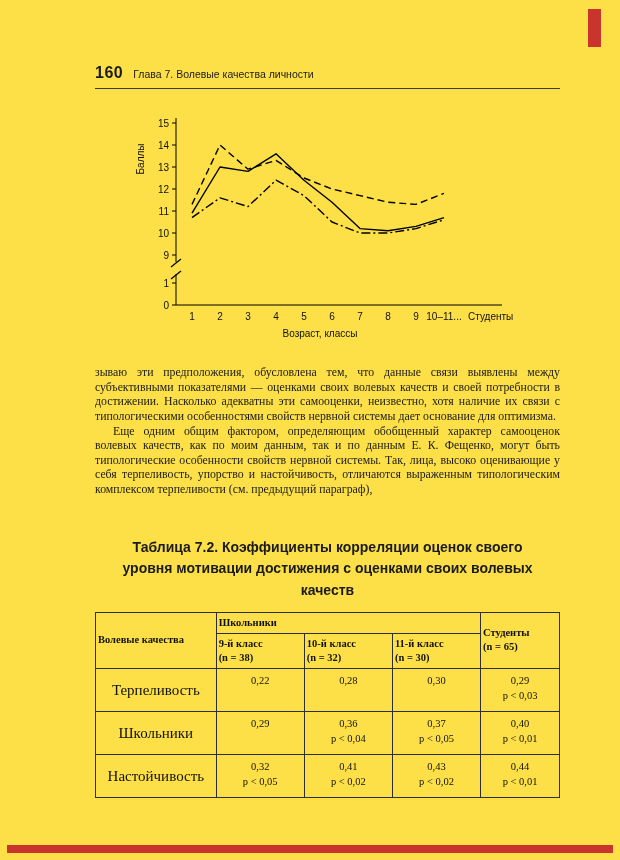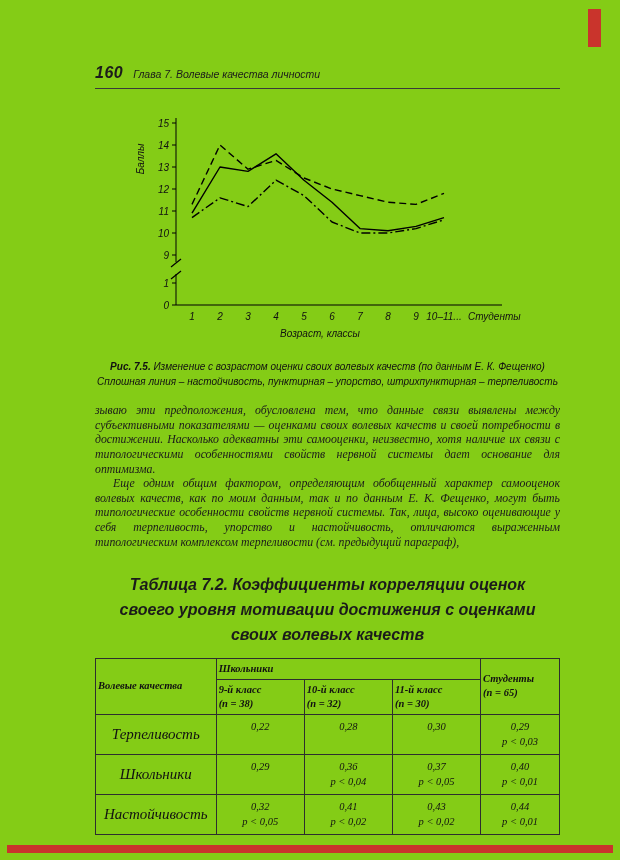--- a/index.html
+++ b/index.html
@@ -6,9 +6,8 @@
   html,body { background:#ededed; }
   .page {
     position:relative; width:620px; height:860px; margin:0 auto;
-    background:#84cc16; color:#1b1b1b; overflow:hidden;
+    background:#fde047; color:#1b1b1b; overflow:hidden;
     font-family:"Liberation Serif", serif;
-    font-style:italic;
   }
   .red-corner { position:absolute; top:9px; right:19px; width:13px; height:38px; }
   .red-bottom { position:absolute; left:7px; right:7px; bottom:7px; height:8px; }

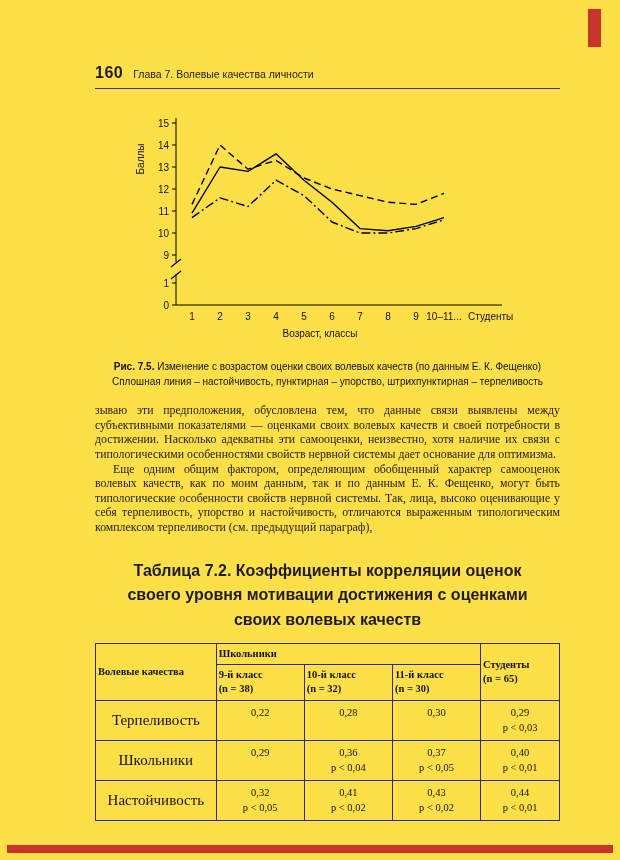--- a/index.html
+++ b/index.html
@@ -108,10 +108,6 @@
           <polyline points="62,93.39999999999998 90,34 118,58.19999999999999 146,49.399999999999984 174,67 202,78 230,84.60000000000002 258,91.19999999999999 286,93.39999999999998 314,82.39999999999998" fill="none" stroke="#000" stroke-width="1.4" stroke-linejoin="round" stroke-dasharray="7 4"></polyline>
           <polyline points="62,106.60000000000002 90,86.80000000000001 118,95.60000000000002 146,69.19999999999999 174,84.60000000000002 202,111 230,122 258,122 286,117.60000000000002 314,108.80000000000001" fill="none" stroke="#000" stroke-width="1.4" stroke-linejoin="round" stroke-dasharray="9 3 2 3"></polyline>
         </svg>
-      <div class="fig-caption">
-        <div><b>Рис. 7.5.</b> <span>Изменение с возрастом оценки своих волевых качеств (по данным Е. К. Фещенко)</span></div>
-        <div>Сплошная линия – настойчивость, пунктирная – упорство, штрихпунктирная – терпеливость</div>
-      </div>
     </div>
 
     <div class="body-block">

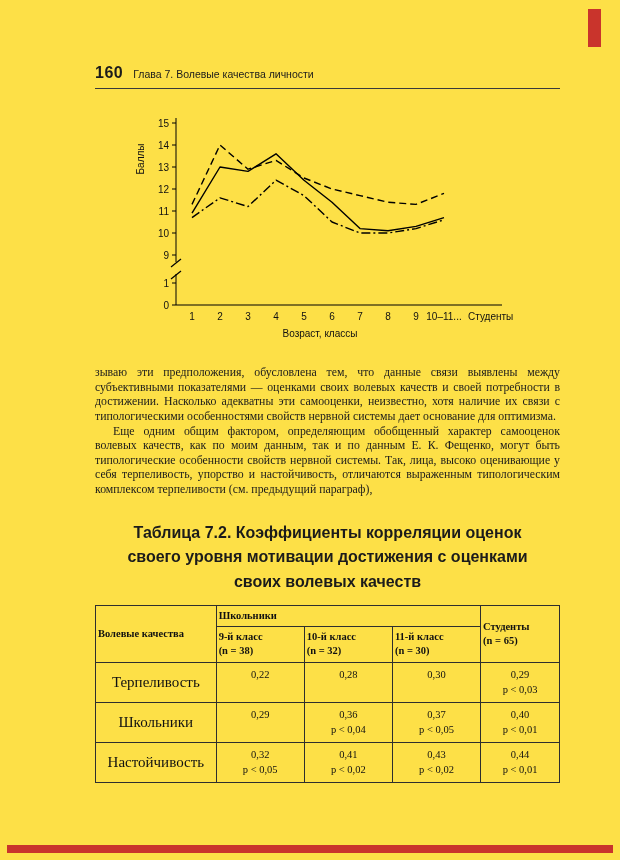--- a/index.html
+++ b/index.html
@@ -39,8 +39,8 @@
 
   .tbl-caption {
     font-family:"Liberation Sans", sans-serif;
-    font-size:16px; font-weight:bold; text-align:center;
-    margin:24px auto 10px; max-width:430px; line-height:1.55;
+    font-size:14px; font-weight:bold; text-align:center;
+    margin:40px auto 10px; max-width:430px; line-height:1.55;
   }
 
   table.corr {

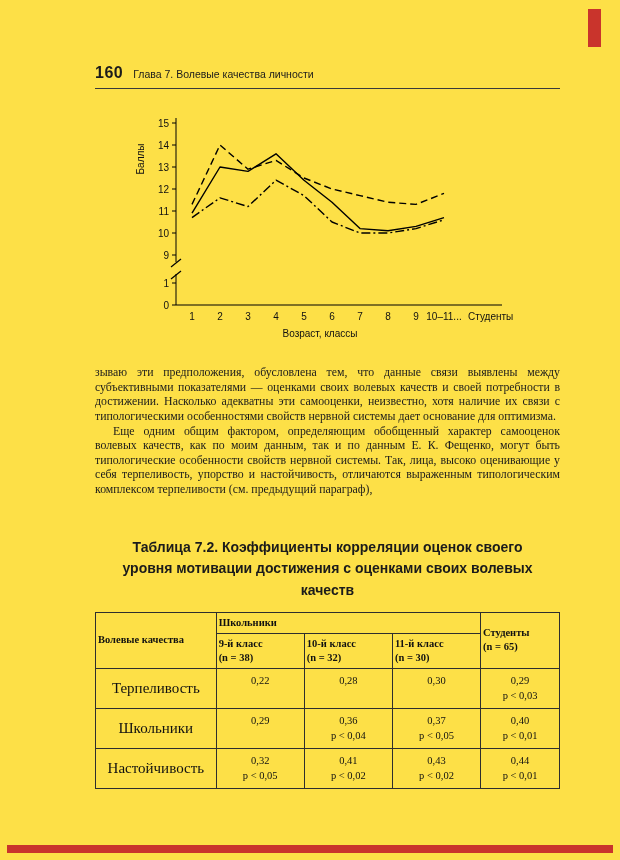--- a/index.html
+++ b/index.html
@@ -50,7 +50,7 @@
   table.corr th, table.corr td { border:1px solid #2e2e2e; }
   table.corr th { font-weight:bold; text-align:left; padding:3px 2px; line-height:1.35; }
   td.qlabel { text-align:center; vertical-align:middle; font-size:15px; padding:2px; }
-  td.cell { vertical-align:top; text-align:center; padding:4px 2px 2px; height:40px; }
+  td.cell { vertical-align:top; text-align:center; padding:4px 2px 8px; height:40px; }
   td.cell .val, td.cell .pv { line-height:15px; }
 </style>
 </head>

